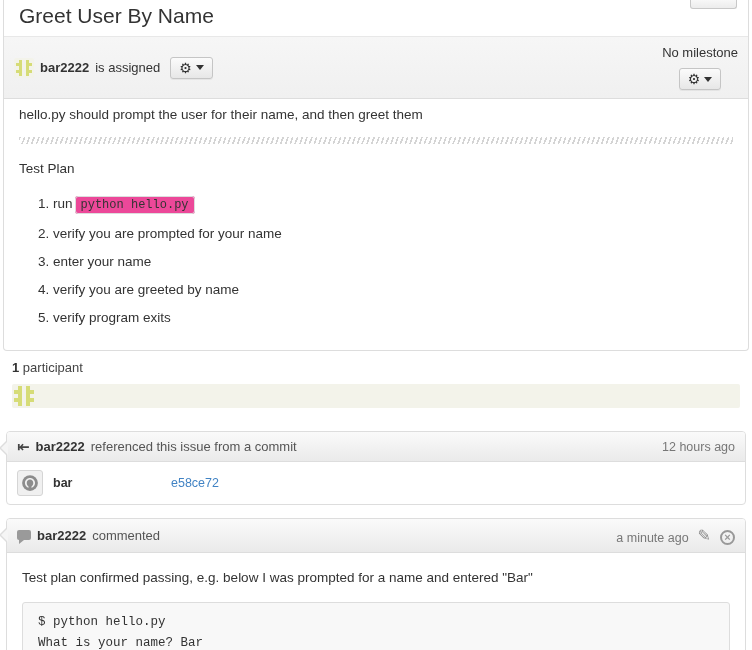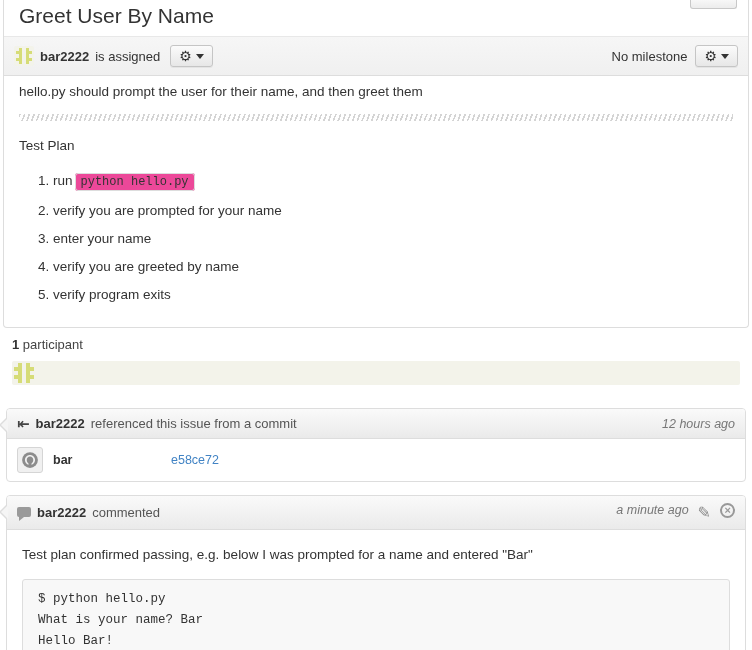--- a/index.html
+++ b/index.html
@@ -31,7 +31,7 @@
     border-bottom:1px solid #ddd; font-size:13px;
   }
   .assigned-left { display:flex; align-items:center; gap:6px; flex:1; }
-  .assigned-right { display:flex; align-items:center; gap:8px; }
+  .assigned-right { display:flex; align-items:center; gap:8px;flex-direction:column; }
   .bold-name { font-weight:bold; color:#333; text-decoration:none; }
 
   .identicon {

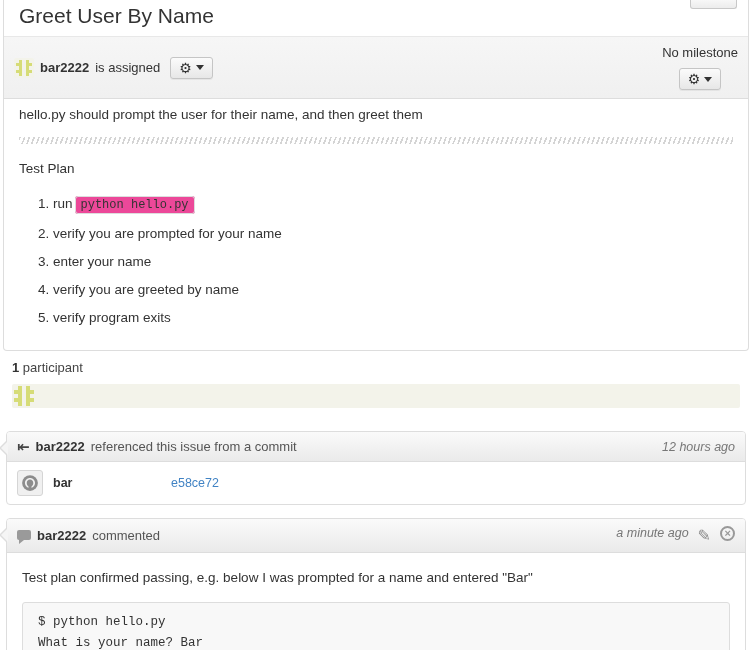--- a/index.html
+++ b/index.html
@@ -100,7 +100,7 @@
     border-style:solid; border-width:7px 7px 7px 0;
     border-color:transparent #f5f5f5 transparent transparent;
   }
-  .header-right { margin-left:auto; display:flex; align-items:flex-start; gap:9px;font-style:italic; }
+  .header-right { margin-left:auto; display:flex; align-items:flex-end; gap:9px; }
   .timestamp { color:#777; font-size:12.5px; }
 
   .referenced-glyph { font-size:15px; font-weight:bold; color:#444; line-height:12px; }

